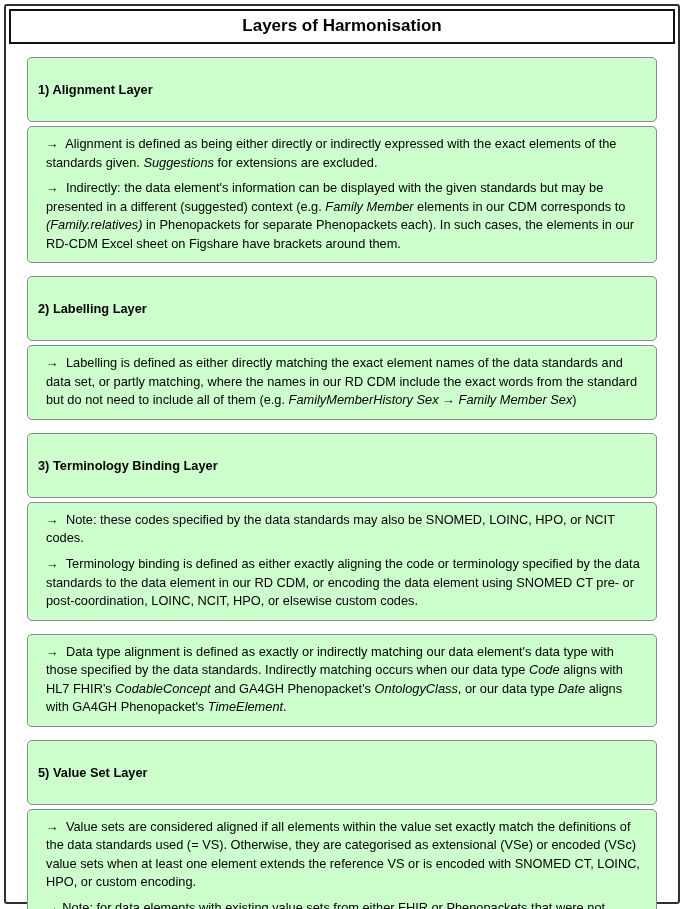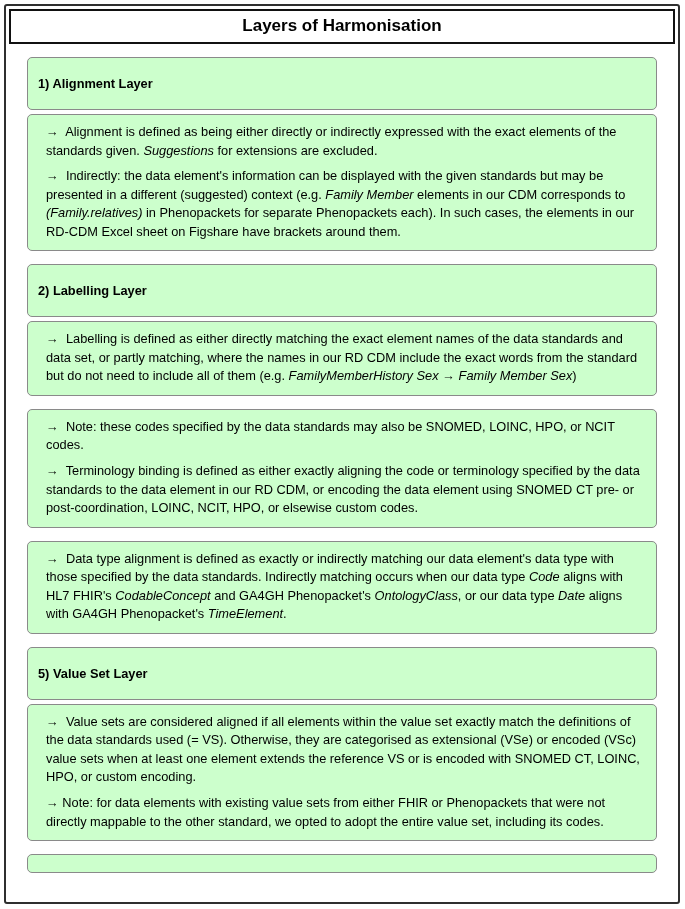--- a/index.html
+++ b/index.html
@@ -53,7 +53,7 @@
     border-radius: 5px;
     font-weight: bold;
     font-size: 12.8px;
-    padding: 18px 10px;
+    padding: 24px 10px;
     box-sizing: border-box;
   }
   .section-body {

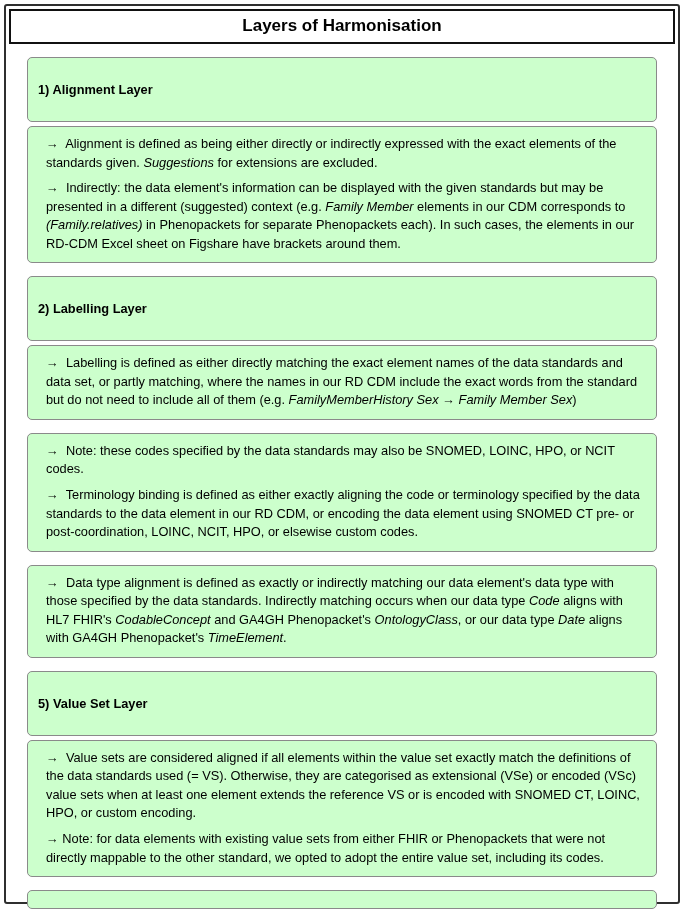--- a/index.html
+++ b/index.html
@@ -93,6 +93,7 @@
           </div>
         </div>
         <div class="section">
+          <div class="section-header">3) Terminology Binding Layer</div>
           <div class="section-body">
             <p>→&nbsp; Note: these codes specified by the data standards may also be SNOMED, LOINC, HPO, or NCIT codes.</p>
             <p>→&nbsp; Terminology binding is defined as either exactly aligning the code or terminology specified by the data standards to the data element in our RD CDM, or encoding the data element using SNOMED CT pre- or post-coordination, LOINC, NCIT, HPO, or elsewise custom codes.</p>

